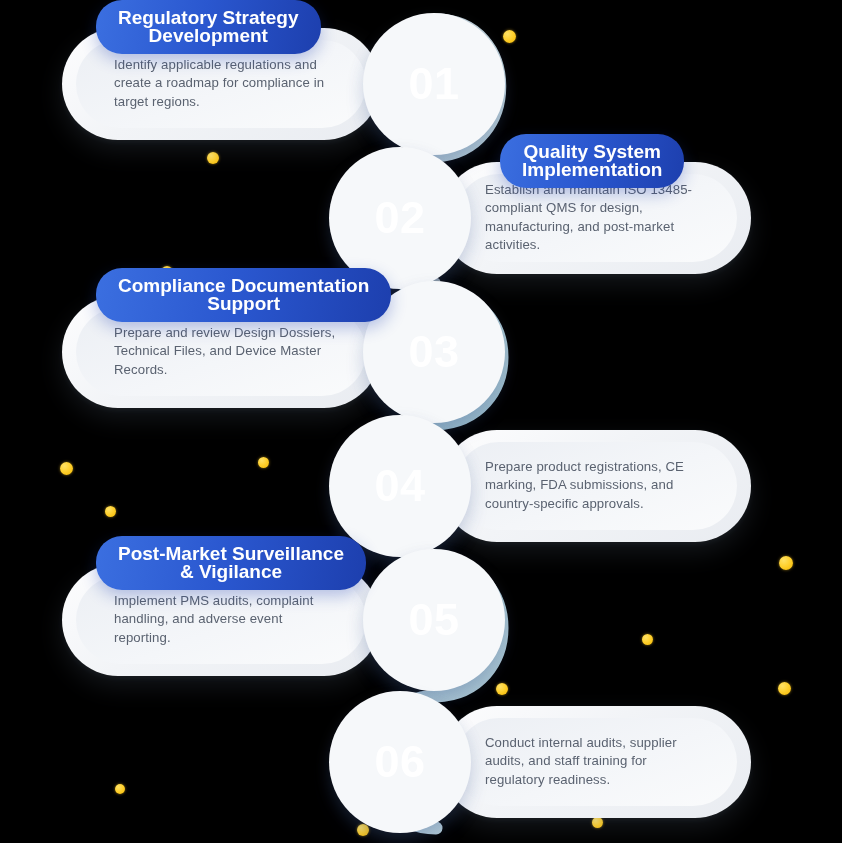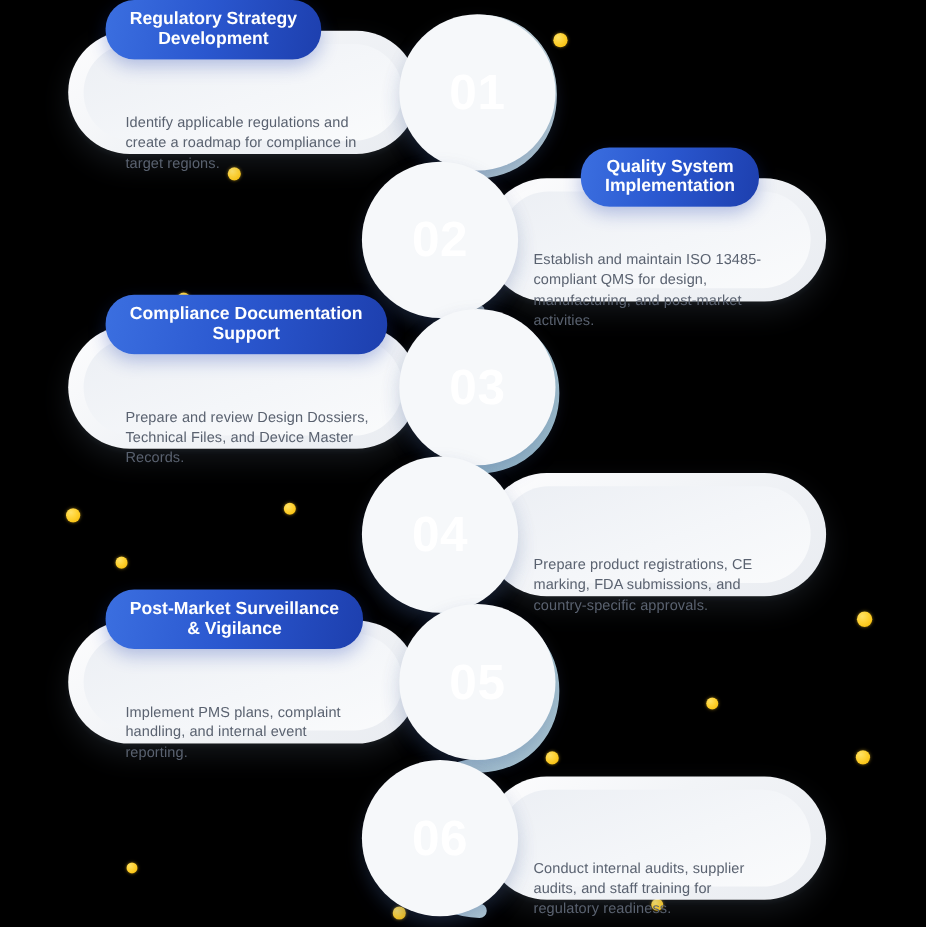--- a/index.html
+++ b/index.html
@@ -85,7 +85,7 @@
     border-radius: 26px;
     background: linear-gradient(100deg, #3b6fe0 0%, #2a57cf 48%, #1d3fae 100%);
     color: #ffffff;
-    font-size: 16px;
+    font-size: 19px;
     font-weight: bold;
     line-height: 17.5px;
     text-align: center;

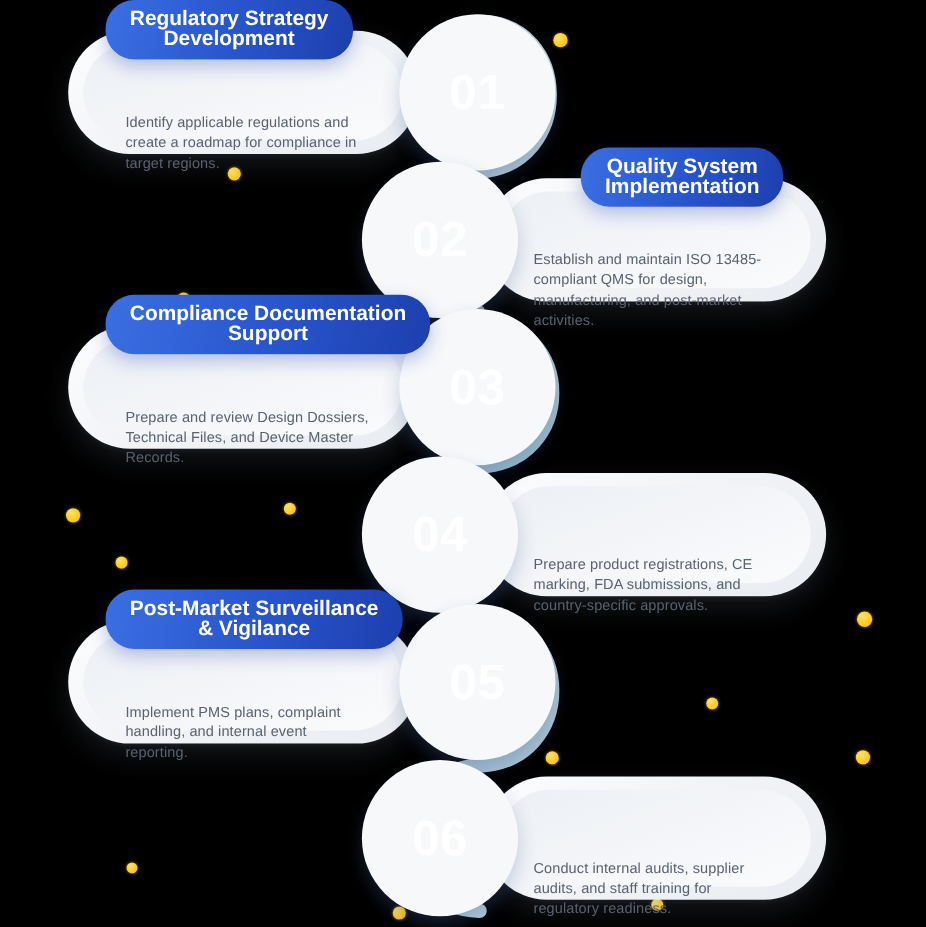--- a/index.html
+++ b/index.html
@@ -72,7 +72,6 @@
     line-height: 18.4px;
     color: #5a6270;
     letter-spacing: .1px;
-    margin-top: 46px;
   }
   .step.left  .desc { left: 38px; right: 30px; }
   .step.right .desc { left: 30px; right: 34px; }

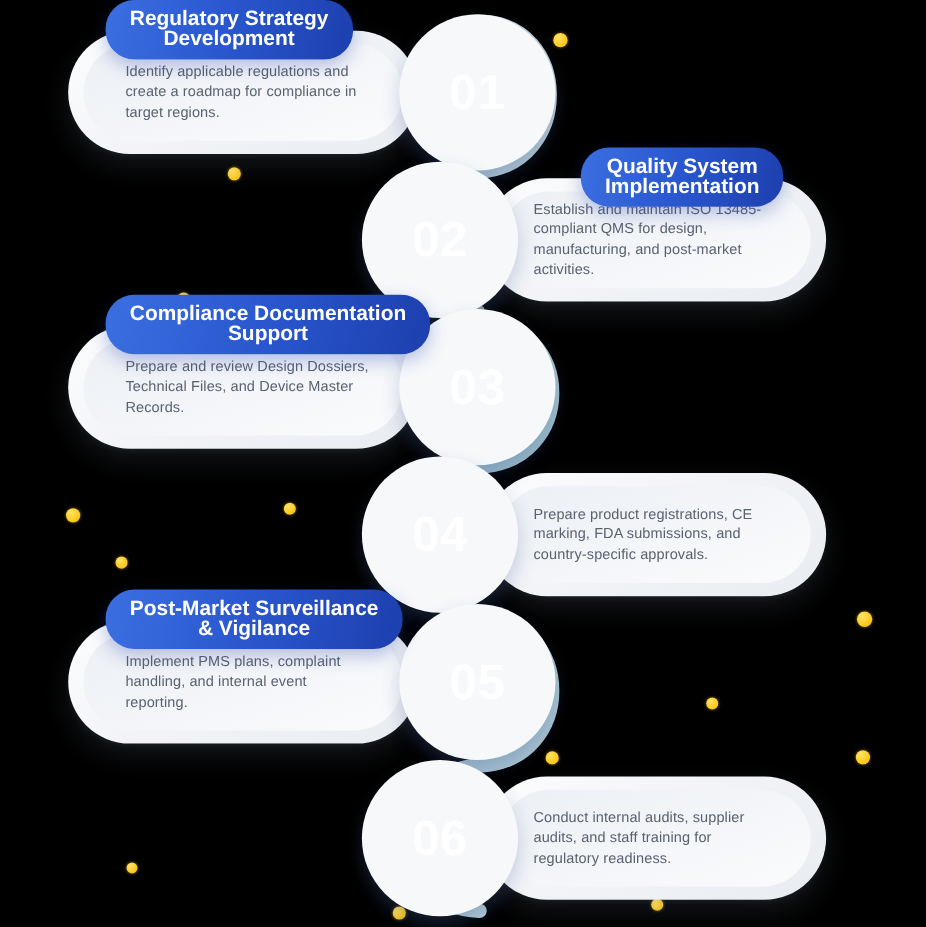--- a/index.html
+++ b/index.html
@@ -93,7 +93,7 @@
     z-index: 6;
   }
   .step.left  .pill { left: 96px; }
-  .step.right .pill { left: 528px; }
+  .step.right .pill { left: 500px; }
 
   
   .num {

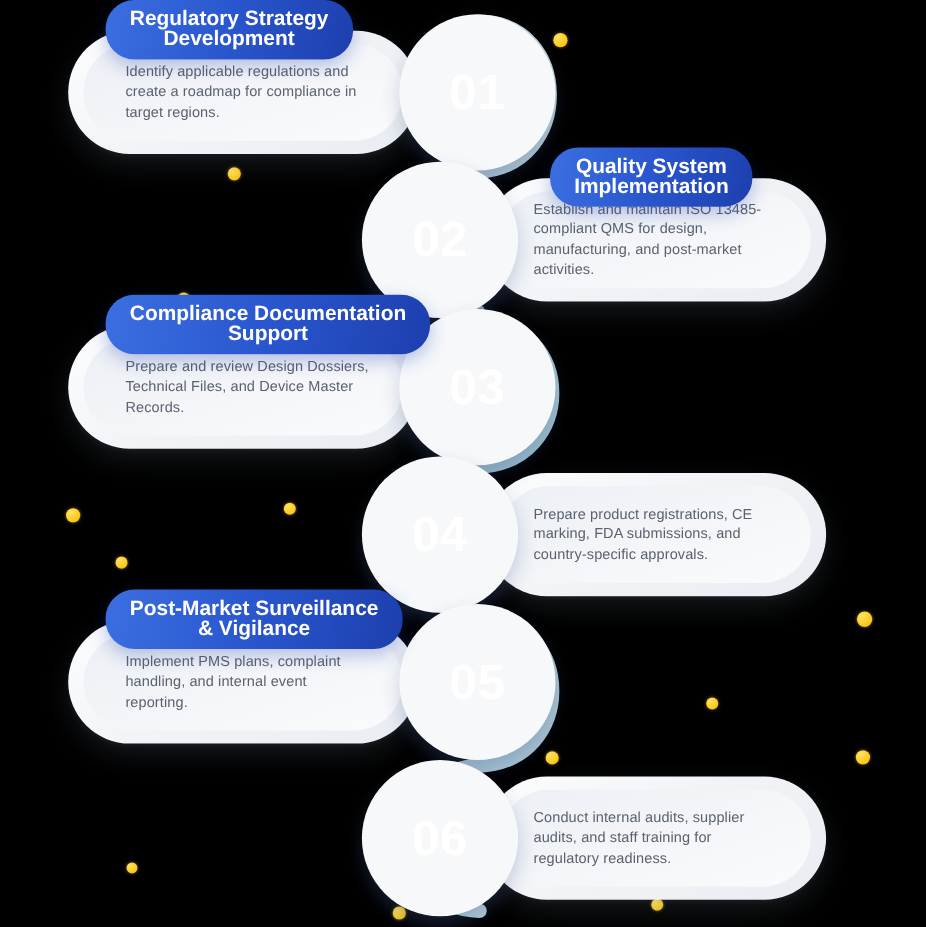--- a/index.html
+++ b/index.html
@@ -211,7 +211,7 @@
       <div class="step left" style="top: 536px;">
         <div class="card">
           <div class="card-inner">
-            <div class="desc">Implement PMS plans, complaint handling, and internal event reporting.</div>
+            <div class="desc">Implement PMS audits, complaint handling, and adverse event reporting.</div>
           </div>
         </div>
         <div class="pill">Post-Market Surveillance

